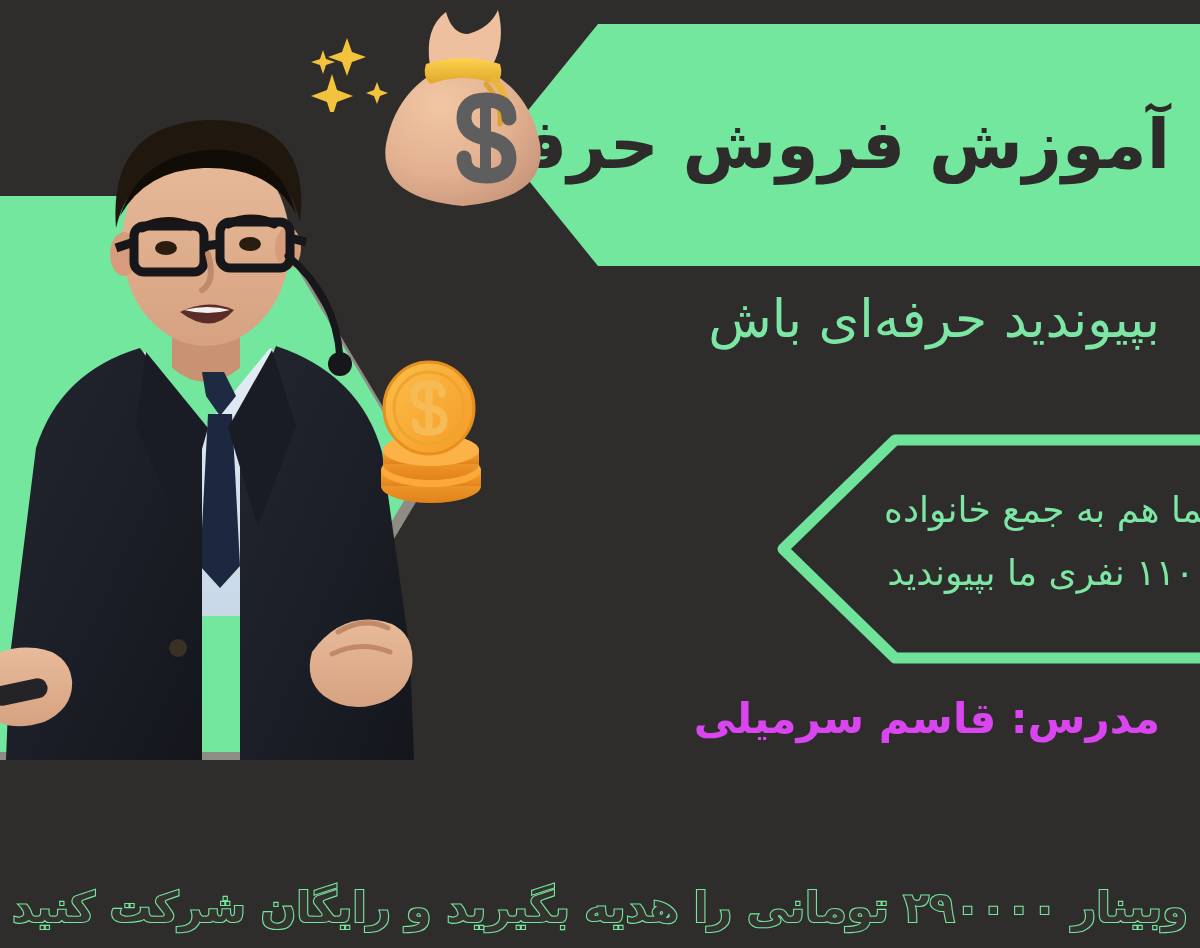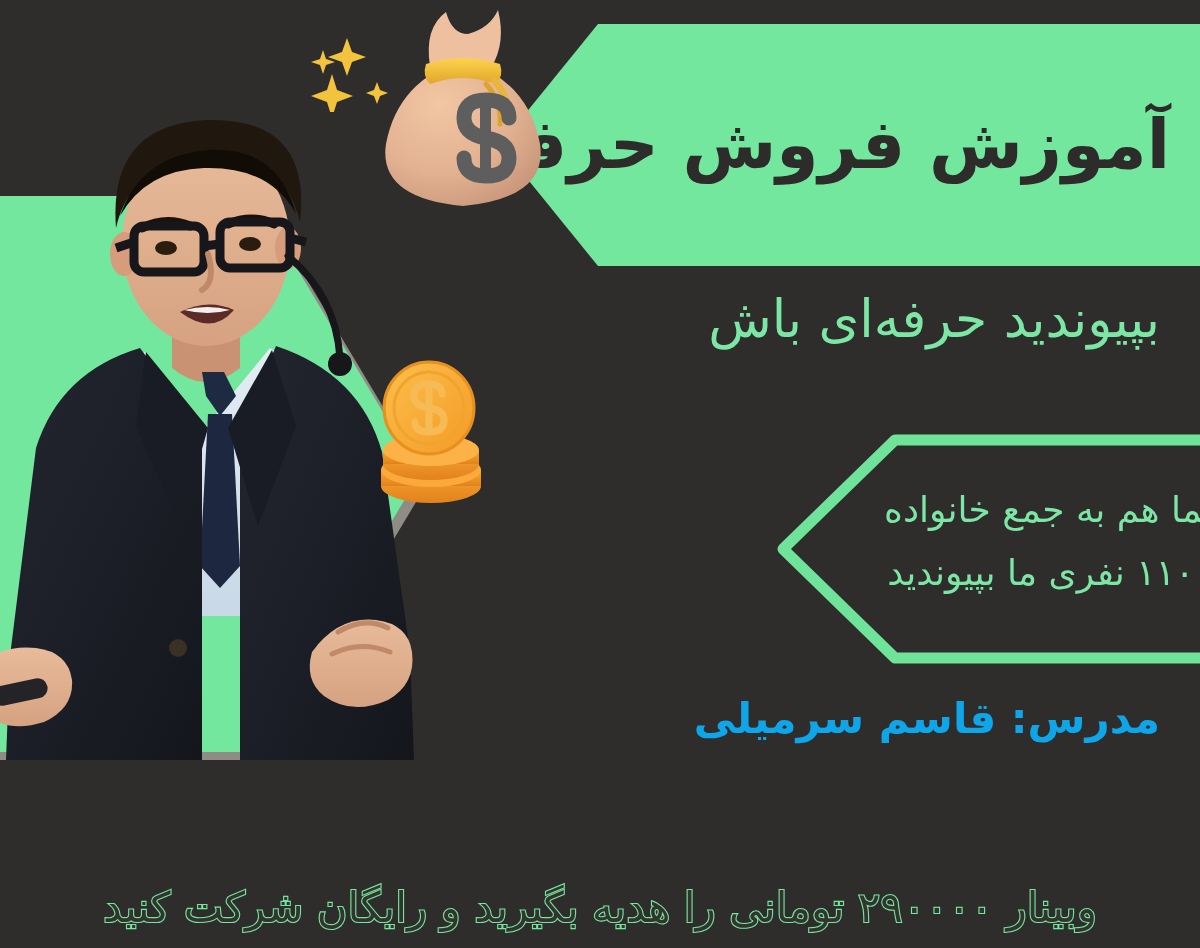--- a/index.html
+++ b/index.html
@@ -89,7 +89,7 @@
     right:40px; top:694px;
     width:700px;
     text-align:right;
-    color:#0ea5e9;
+    color:#d946ef;
     font-size:42px;
     font-weight:bold;
     white-space:nowrap;

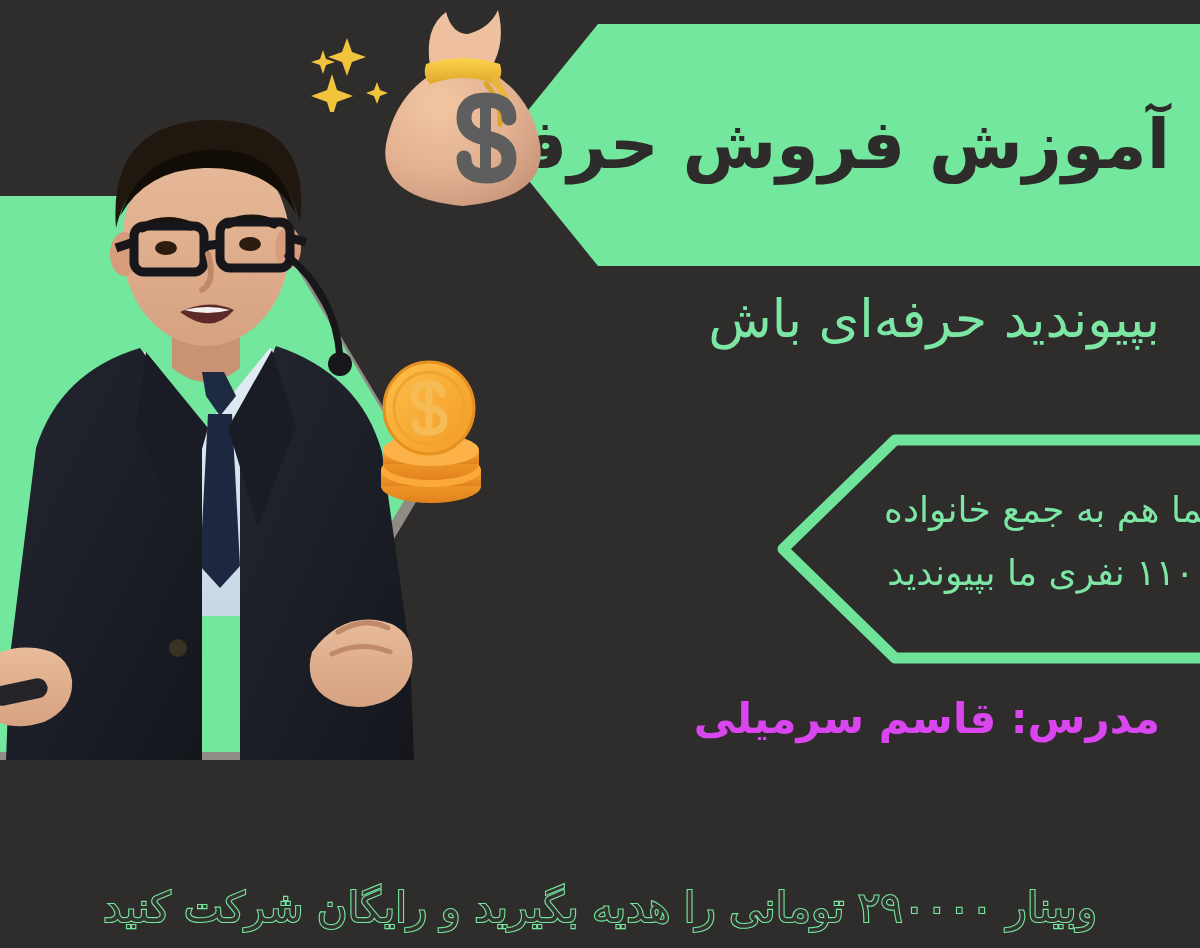--- a/index.html
+++ b/index.html
@@ -101,7 +101,7 @@
     left:0; right:0; bottom:16px;
     text-align:center;
     font-size:42px;
-    font-weight:normal;
+    font-weight:bold;
     color:#35332f;
     -webkit-text-stroke:2.2px #74e79e;
     paint-order: stroke fill;

